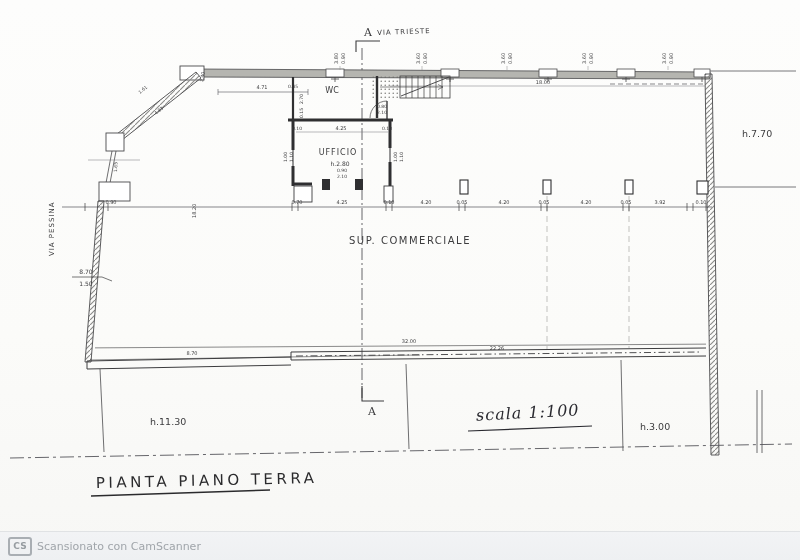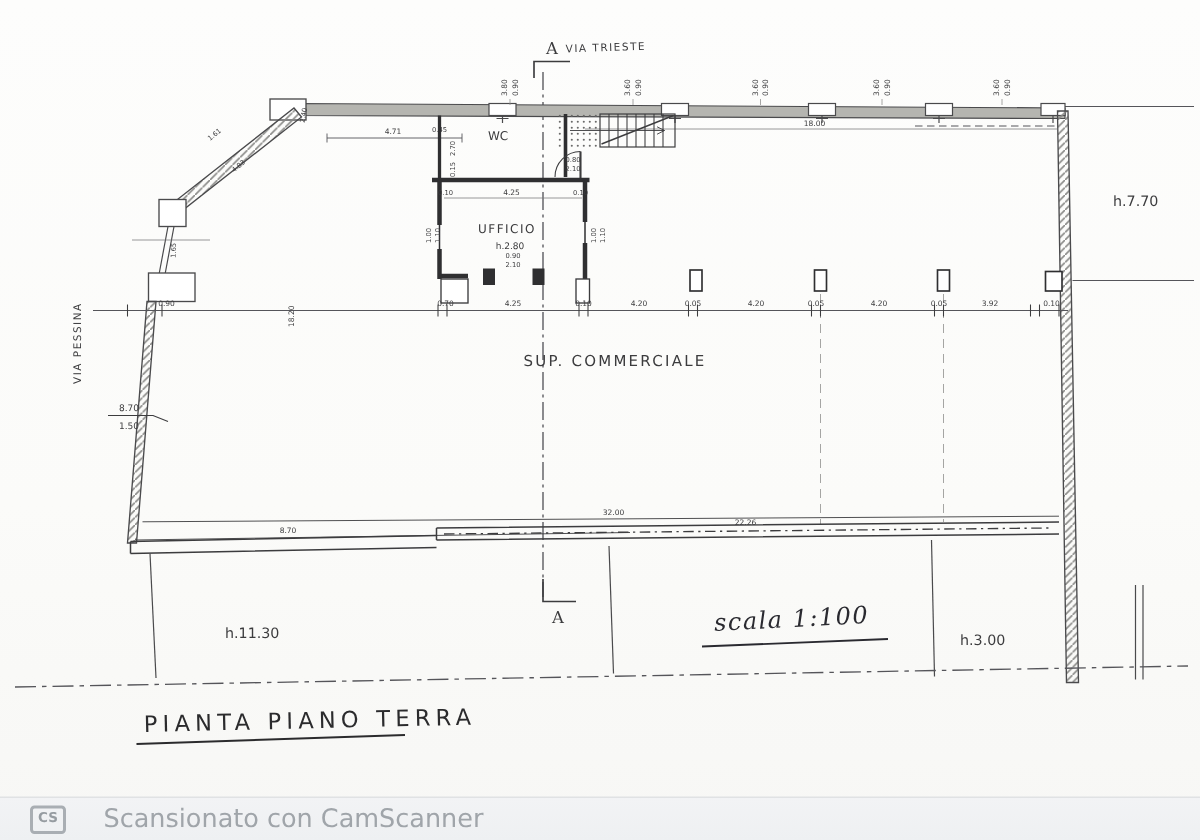--- a/index.html
+++ b/index.html
@@ -22,7 +22,7 @@
   .footer{position:absolute;left:0;bottom:0;width:800px;height:28px;
           background:linear-gradient(180deg,#f2f3f5,#eef0f2);
           border-top:1px solid #e0e2e4;display:flex;align-items:center;}
-  .cs-badge{margin-left:20px;width:20px;height:15px;border:2px solid #a9aeb3;border-radius:3px;
+  .cs-badge{margin-left:8px;width:20px;height:15px;border:2px solid #a9aeb3;border-radius:3px;
             color:#969ca1;font-size:9px;font-weight:bold;display:flex;align-items:center;justify-content:center;}
   .cs-text{margin-left:25px;color:#a0a5aa;font-size:17px;}
 </style>

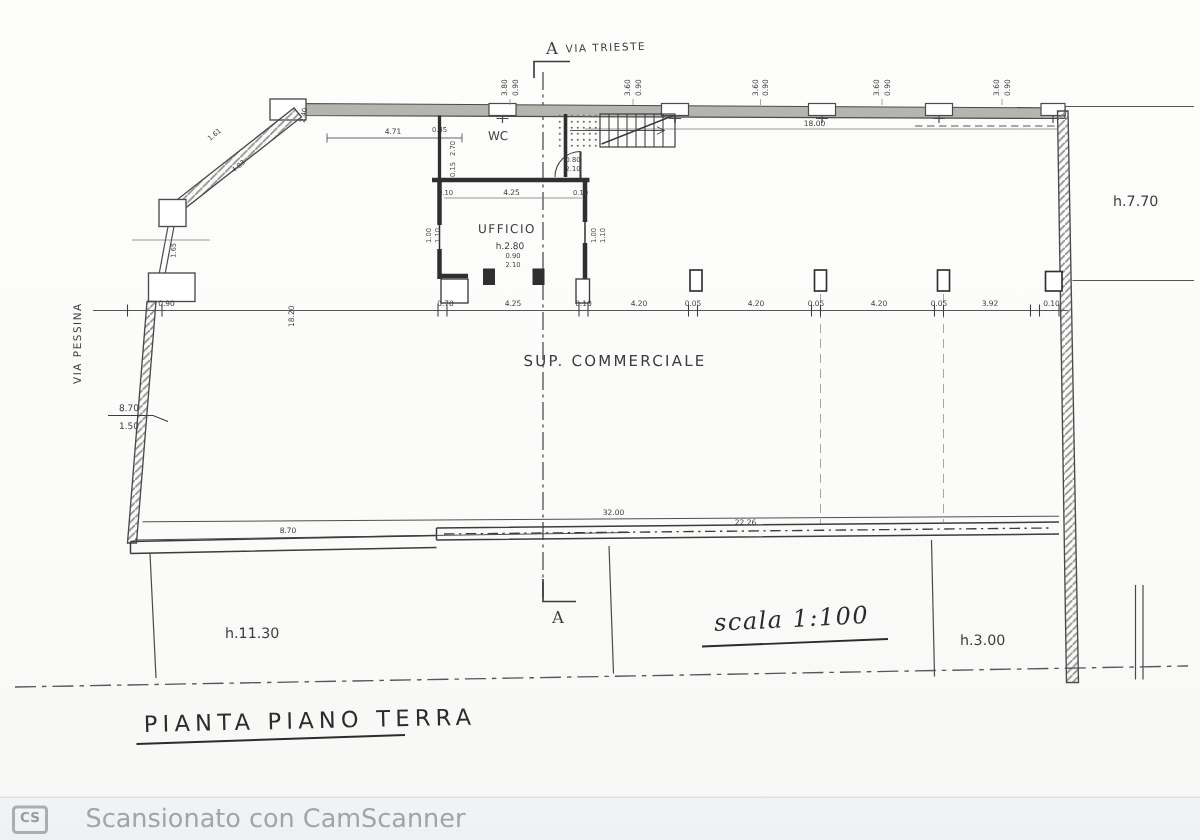--- a/index.html
+++ b/index.html
@@ -24,7 +24,7 @@
           border-top:1px solid #e0e2e4;display:flex;align-items:center;}
   .cs-badge{margin-left:8px;width:20px;height:15px;border:2px solid #a9aeb3;border-radius:3px;
             color:#969ca1;font-size:9px;font-weight:bold;display:flex;align-items:center;justify-content:center;}
-  .cs-text{margin-left:25px;color:#a0a5aa;font-size:17px;}
+  .cs-text{margin-left:5px;color:#a0a5aa;font-size:11px;}
 </style>
 </head>
 <body>

